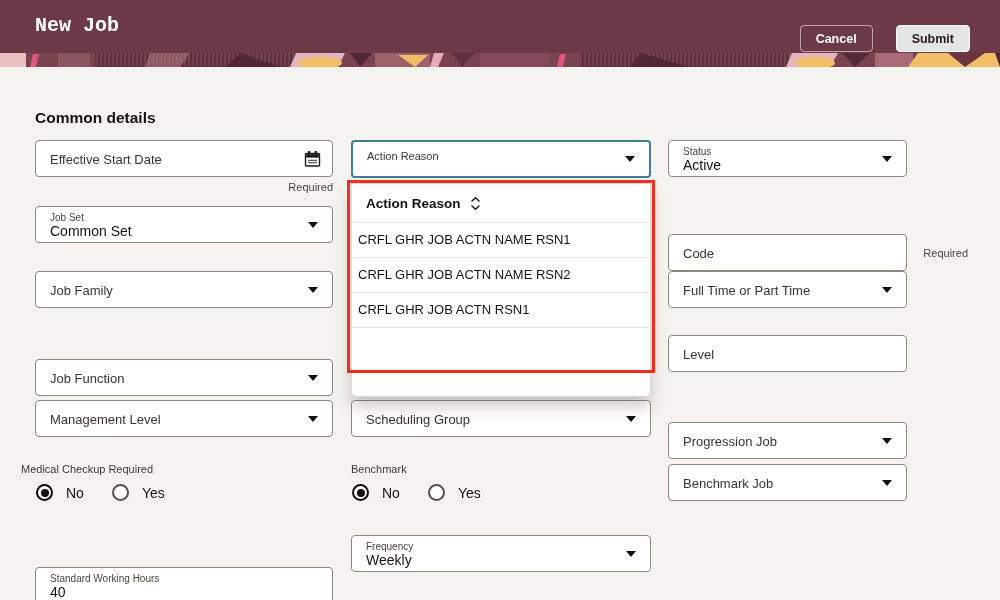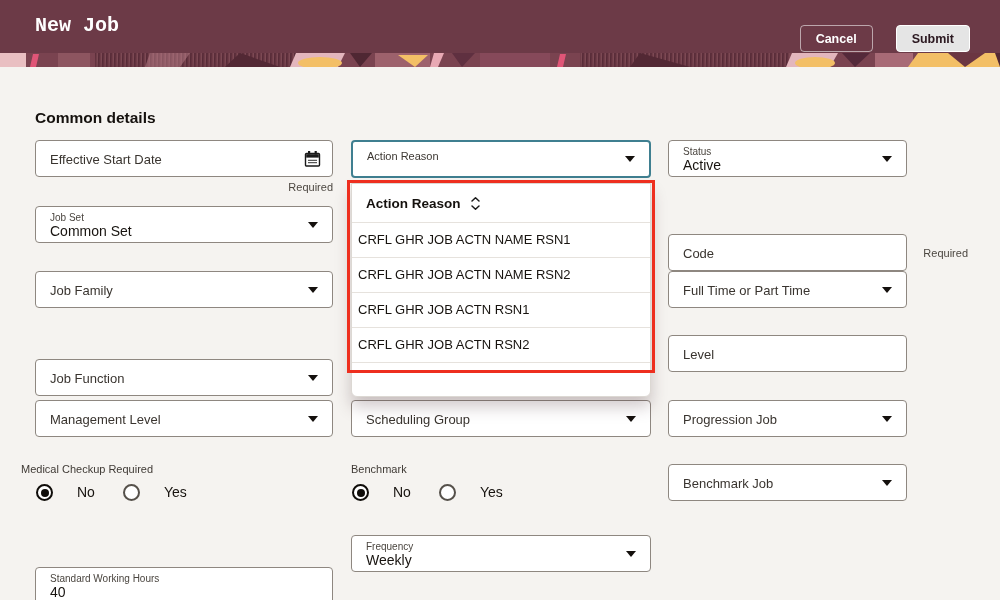--- a/index.html
+++ b/index.html
@@ -155,7 +155,6 @@
     <div class="dd-item">CRFL GHR JOB ACTN NAME RSN1</div>
     <div class="dd-item">CRFL GHR JOB ACTN NAME RSN2</div>
     <div class="dd-item">CRFL GHR JOB ACTN RSN1</div>
-    <div class="dd-item">CRFL GHR JOB ACTN RSN2</div>
     <div class="dd-footer"></div>
   </div>
   <div class="annotation"></div>

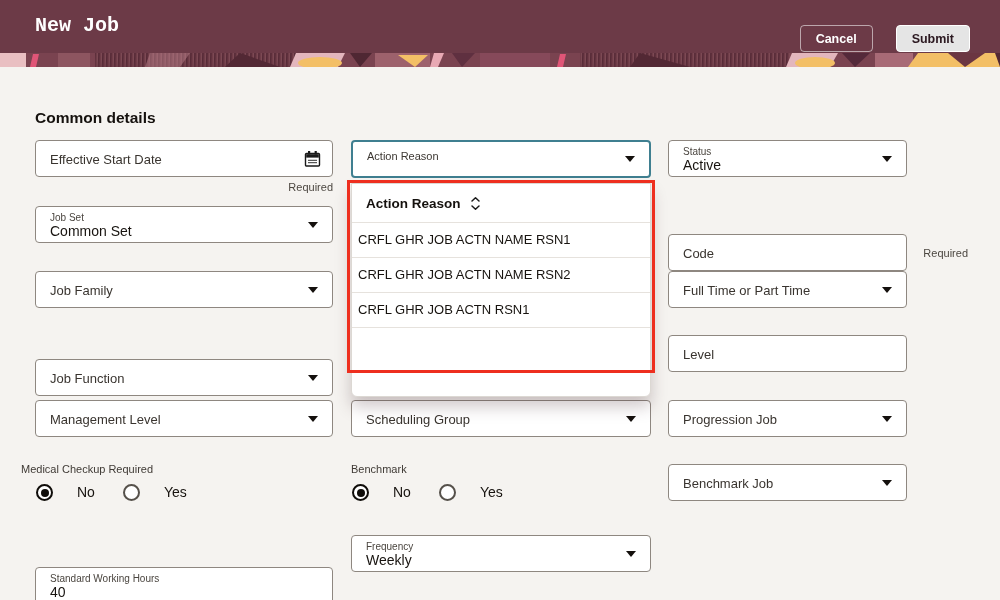--- a/index.html
+++ b/index.html
@@ -223,7 +223,7 @@
     </span>
   </div>
 
-  <div class="field col-r" style="top:400px;">
+  <div class="field col-r" style="top:422px;">
     <span class="ph">Progression Job</span>
     <span class="caret">
       <svg width="10" height="6" viewBox="0 0 10 6">

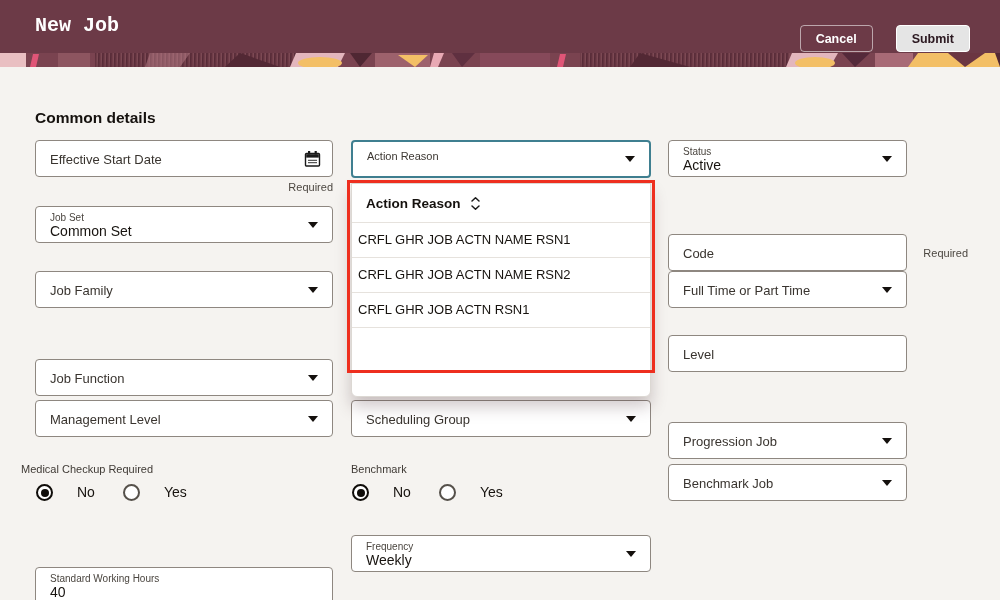--- a/index.html
+++ b/index.html
@@ -50,7 +50,7 @@
   
   .group-label{position:absolute;font-size:11px;color:#3f3a35;}
   .radio-row{position:absolute;display:flex;gap:28px;align-items:center;}
-  .radio{display:flex;gap:24px;cursor:pointer;}
+  .radio{display:flex;align-items:center;gap:13px;cursor:pointer;}
   .rdot{width:17px;height:17px;box-sizing:border-box;border-radius:50%;background:#fff;border:2px solid #56514b;position:relative;}
   .rdot.sel{border-color:#100d0a;}
   .rdot.sel::after{content:"";position:absolute;inset:2.5px;background:#100d0a;border-radius:50%;}

